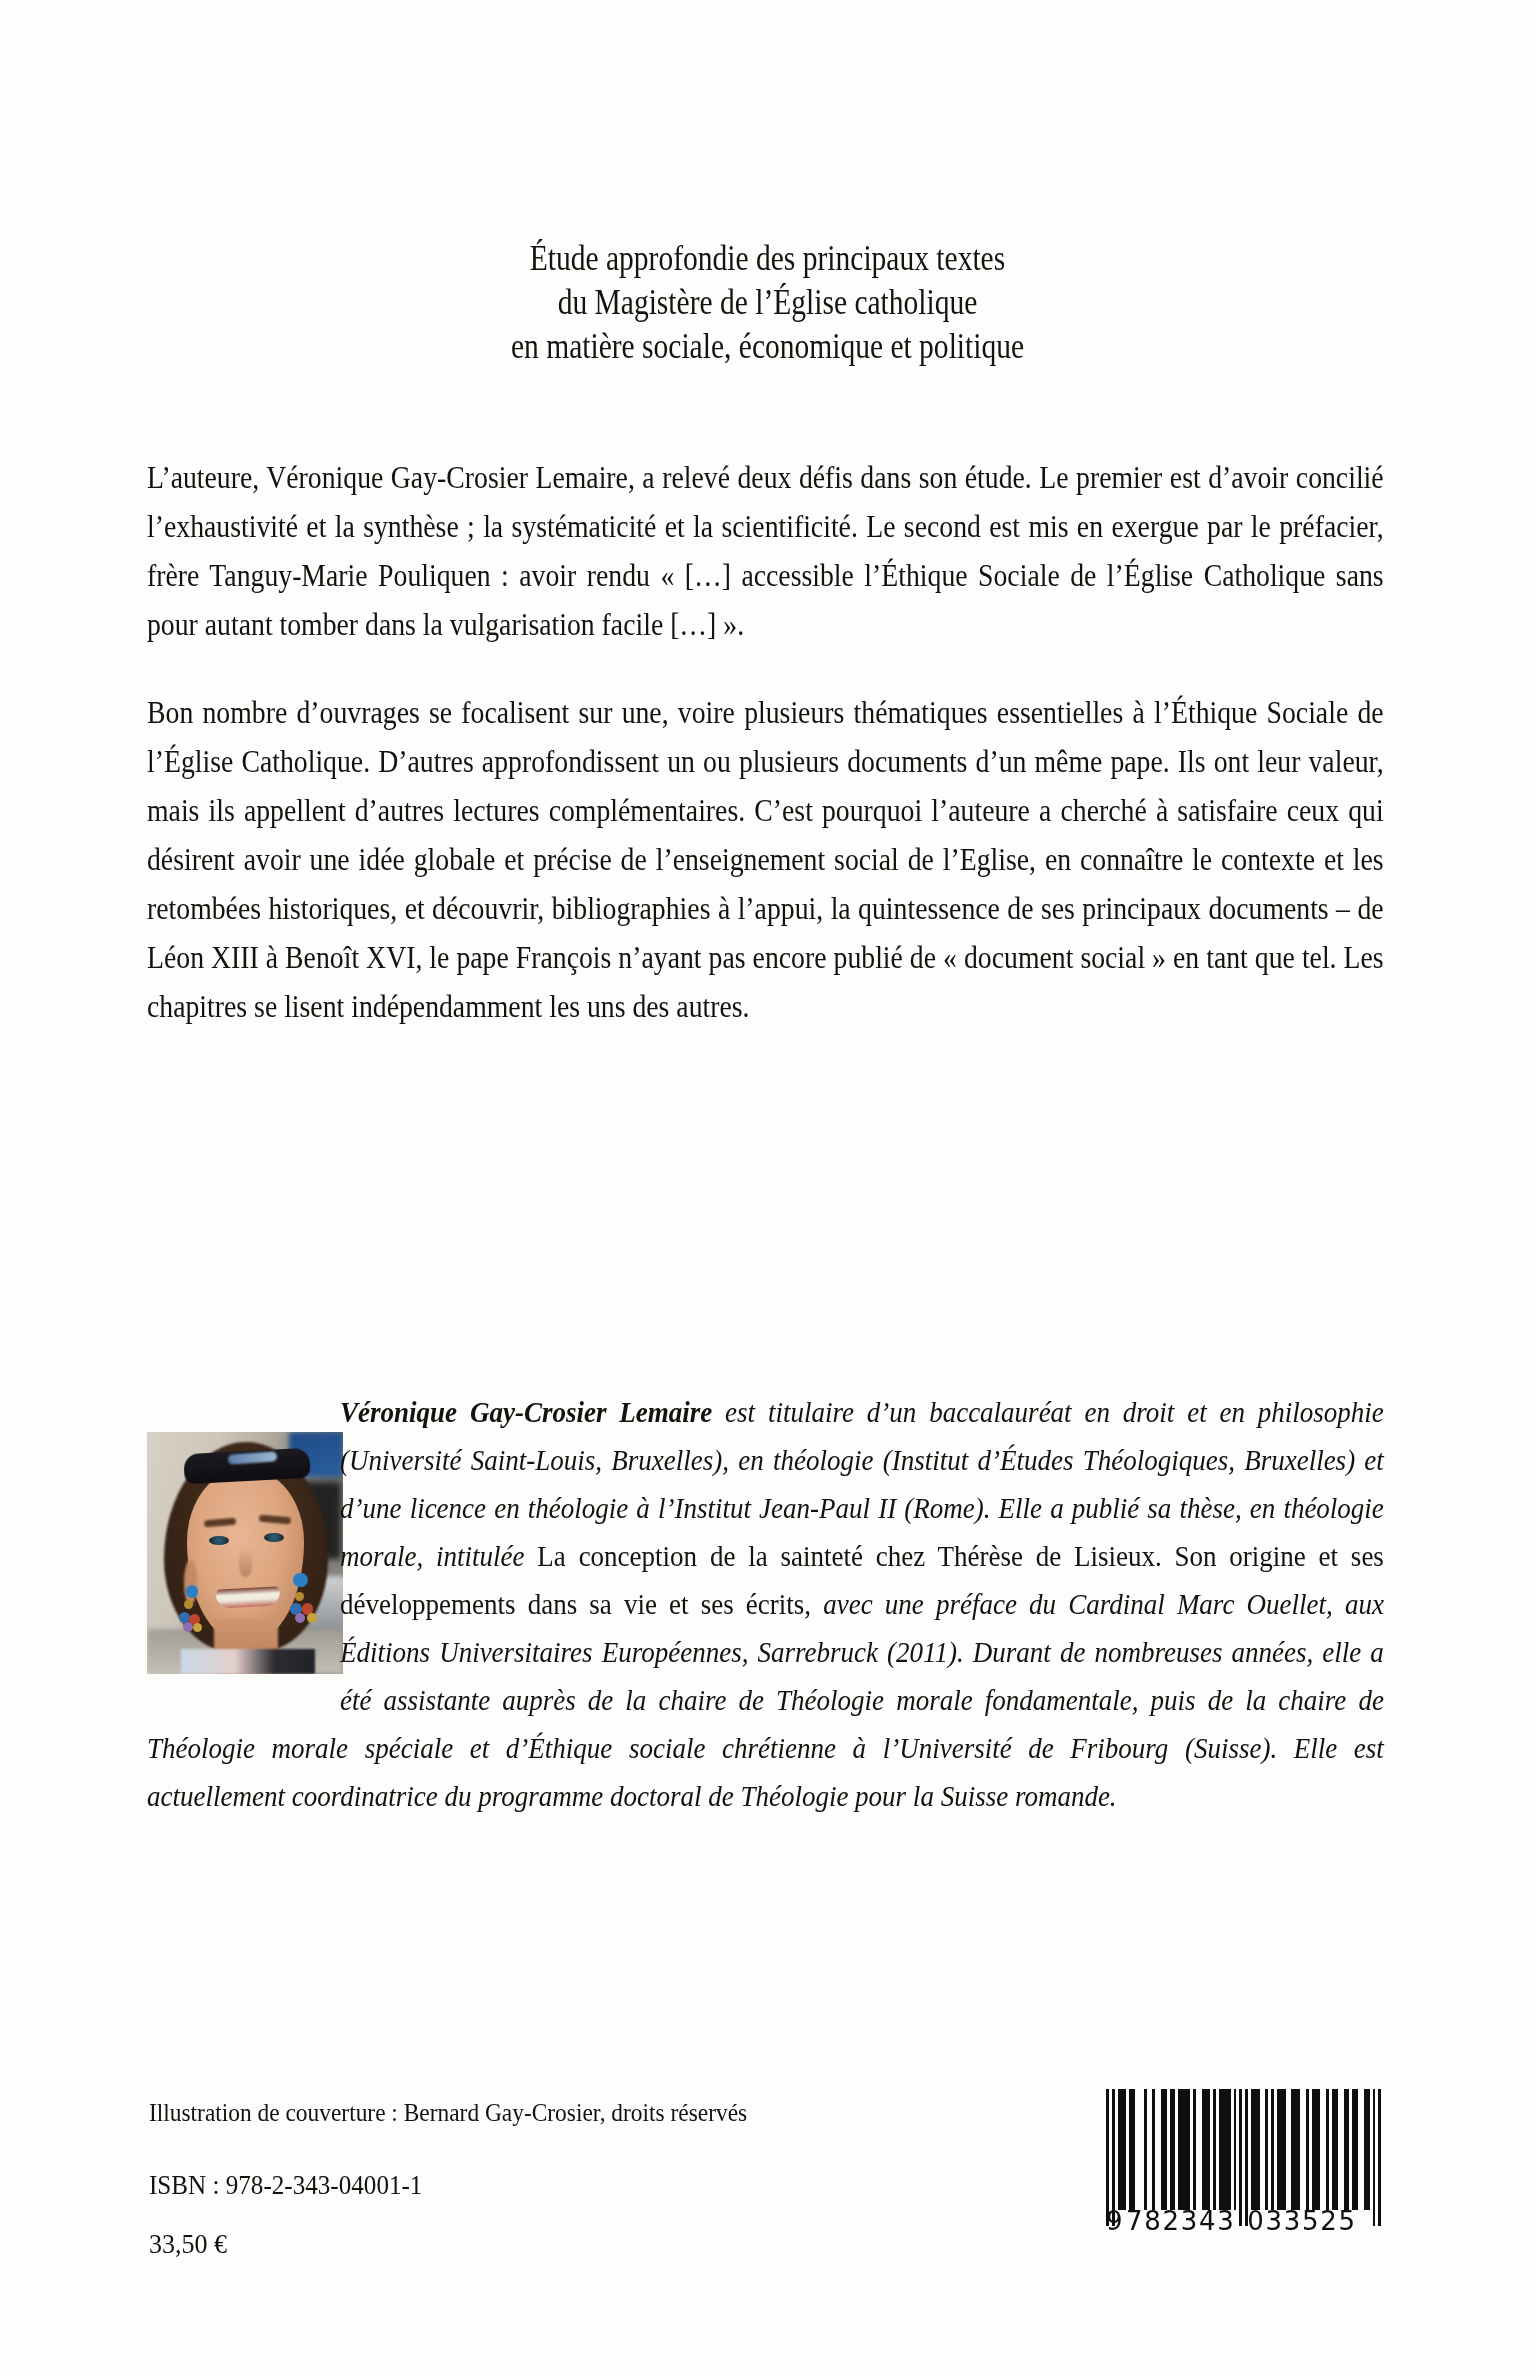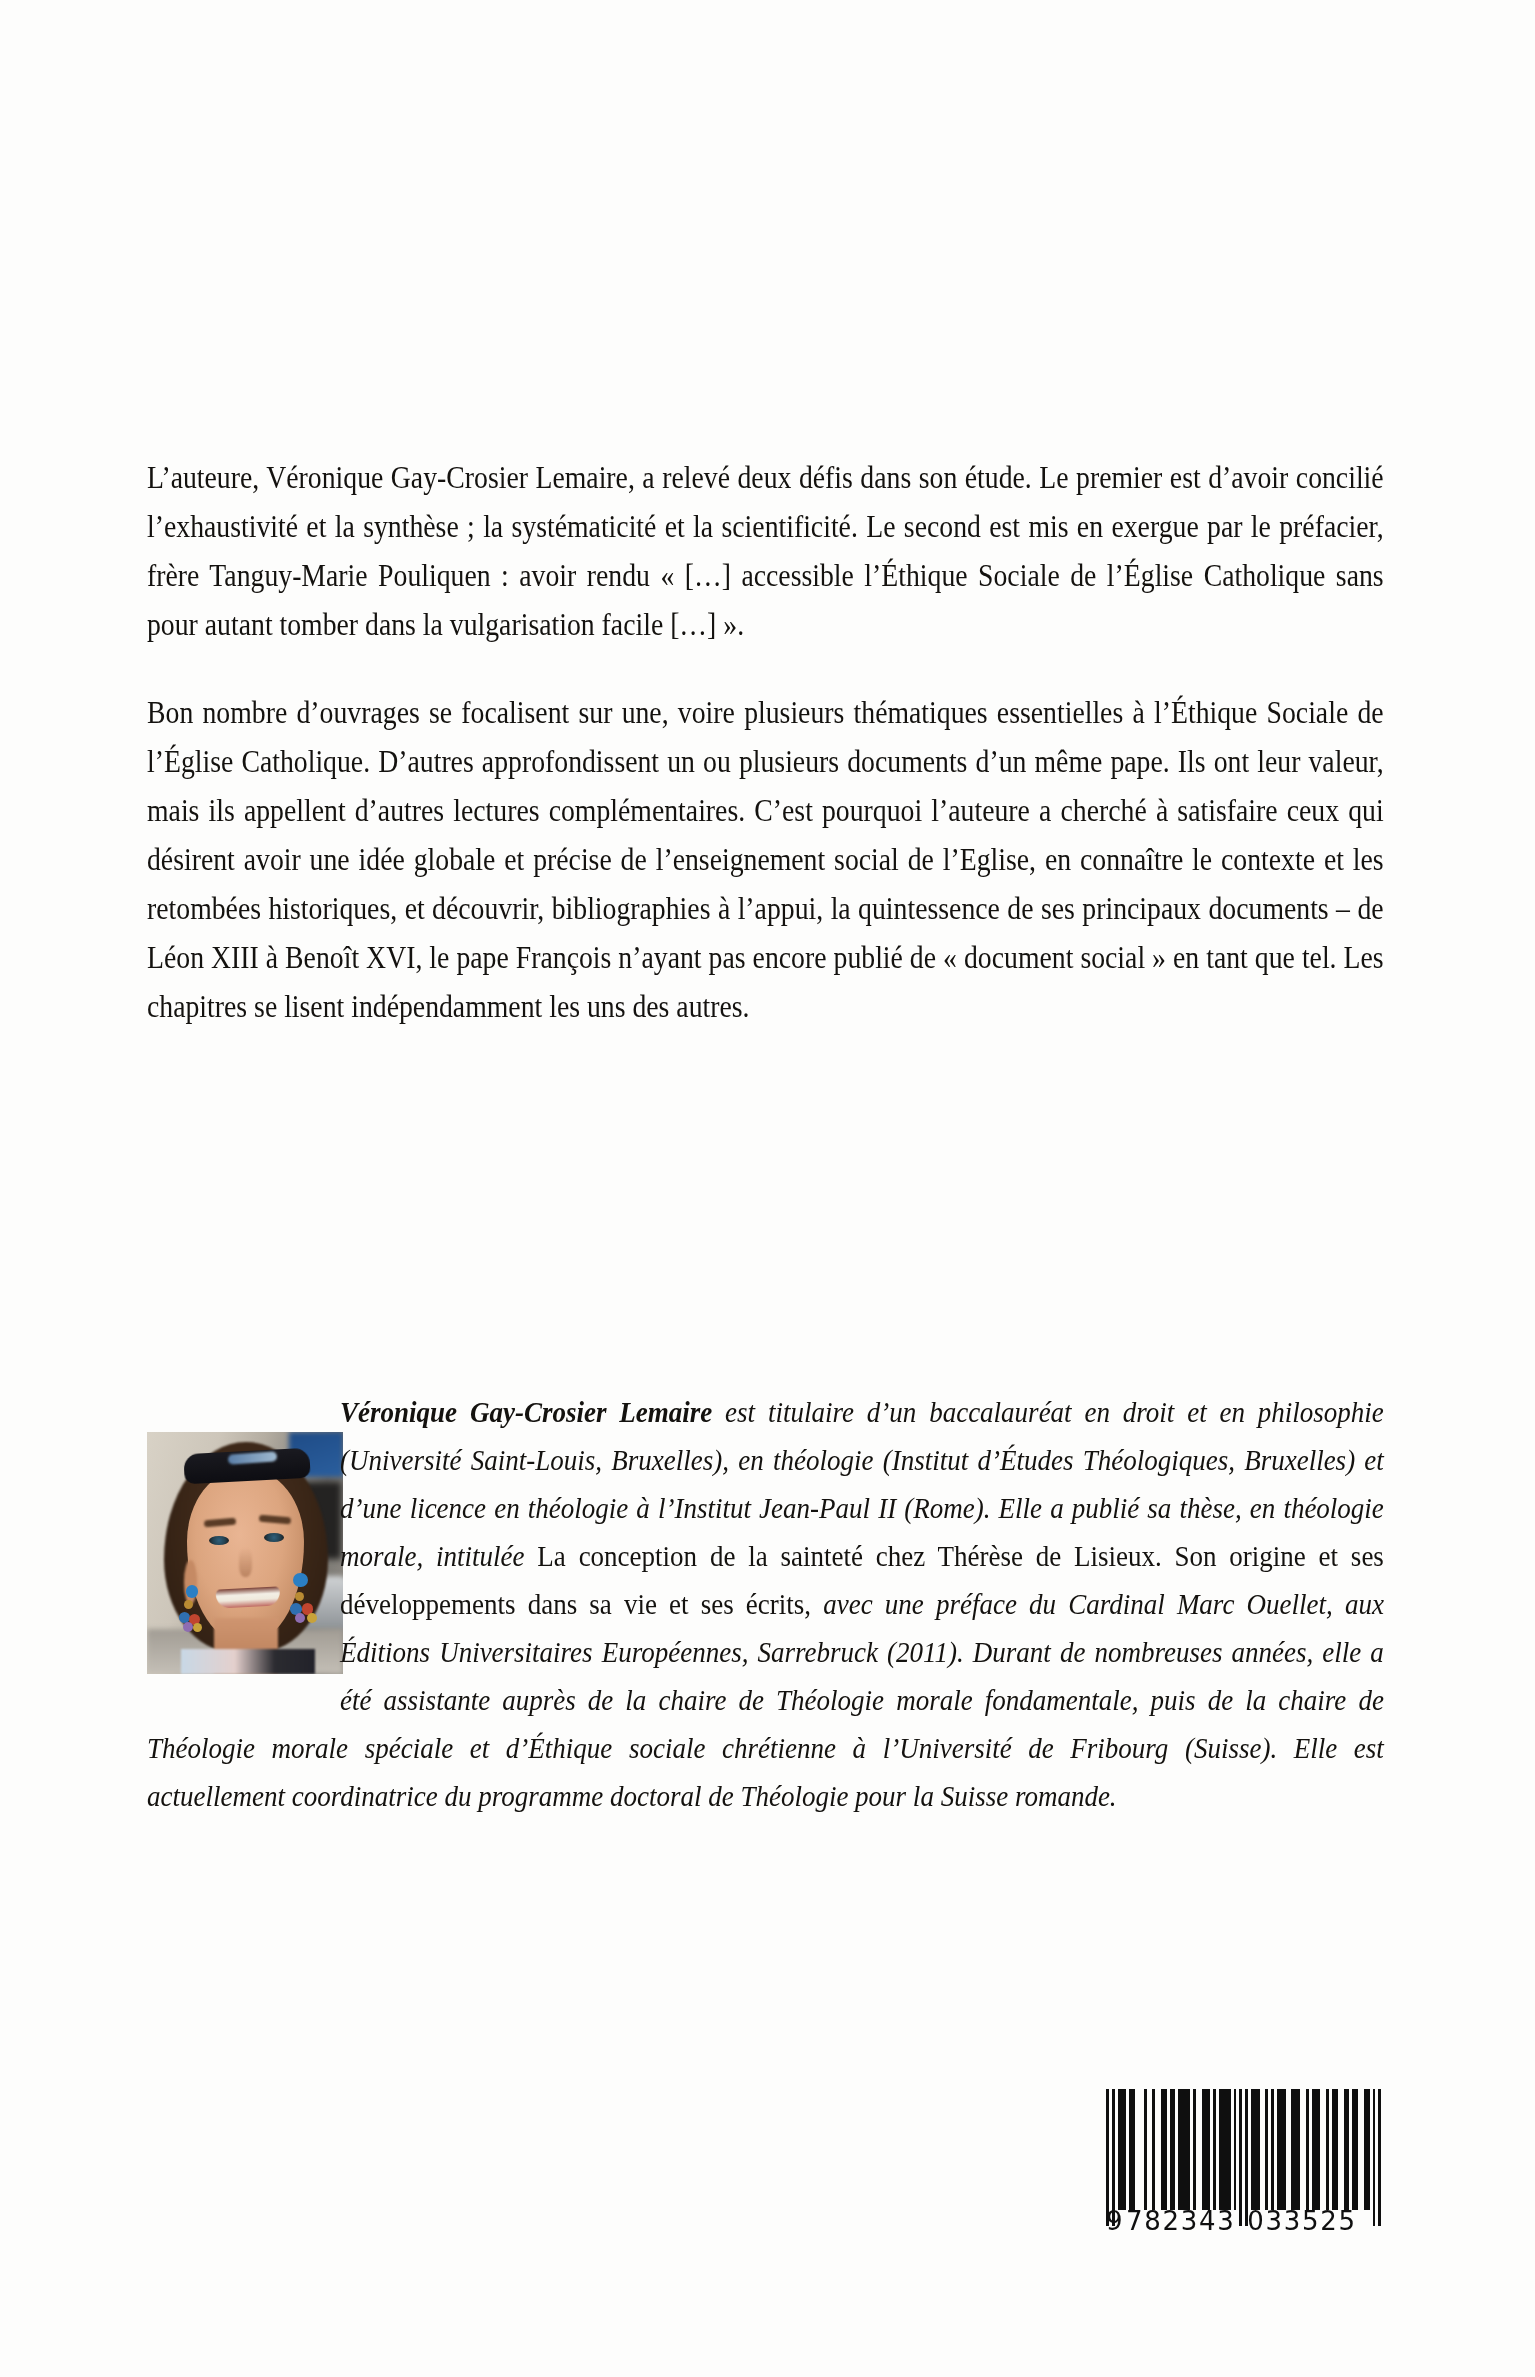--- a/index.html
+++ b/index.html
@@ -262,6 +262,11 @@
 <div class="page">
 
 
+  <div class="subtitle-block">
+    <div class="subtitle-line">Étude approfondie des principaux textes</div>
+    <div class="subtitle-line">du Magistère de l’Église catholique</div>
+    <div class="subtitle-line">en matière sociale, économique et politique</div>
+  </div>
 
   <div class="body-copy">
     <p class="para">L’auteure, Véronique Gay-Crosier Lemaire, a relevé deux défis dans son étude. Le premier est d’avoir concilié l’exhaustivité et la synthèse ; la systématicité et la scientificité. Le second est mis en exergue par le préfacier, frère Tanguy-Marie Pouliquen : avoir rendu « […] accessible l’Éthique Sociale de l’Église Catholique sans pour autant tomber dans la vulgarisation facile […] ».</p>

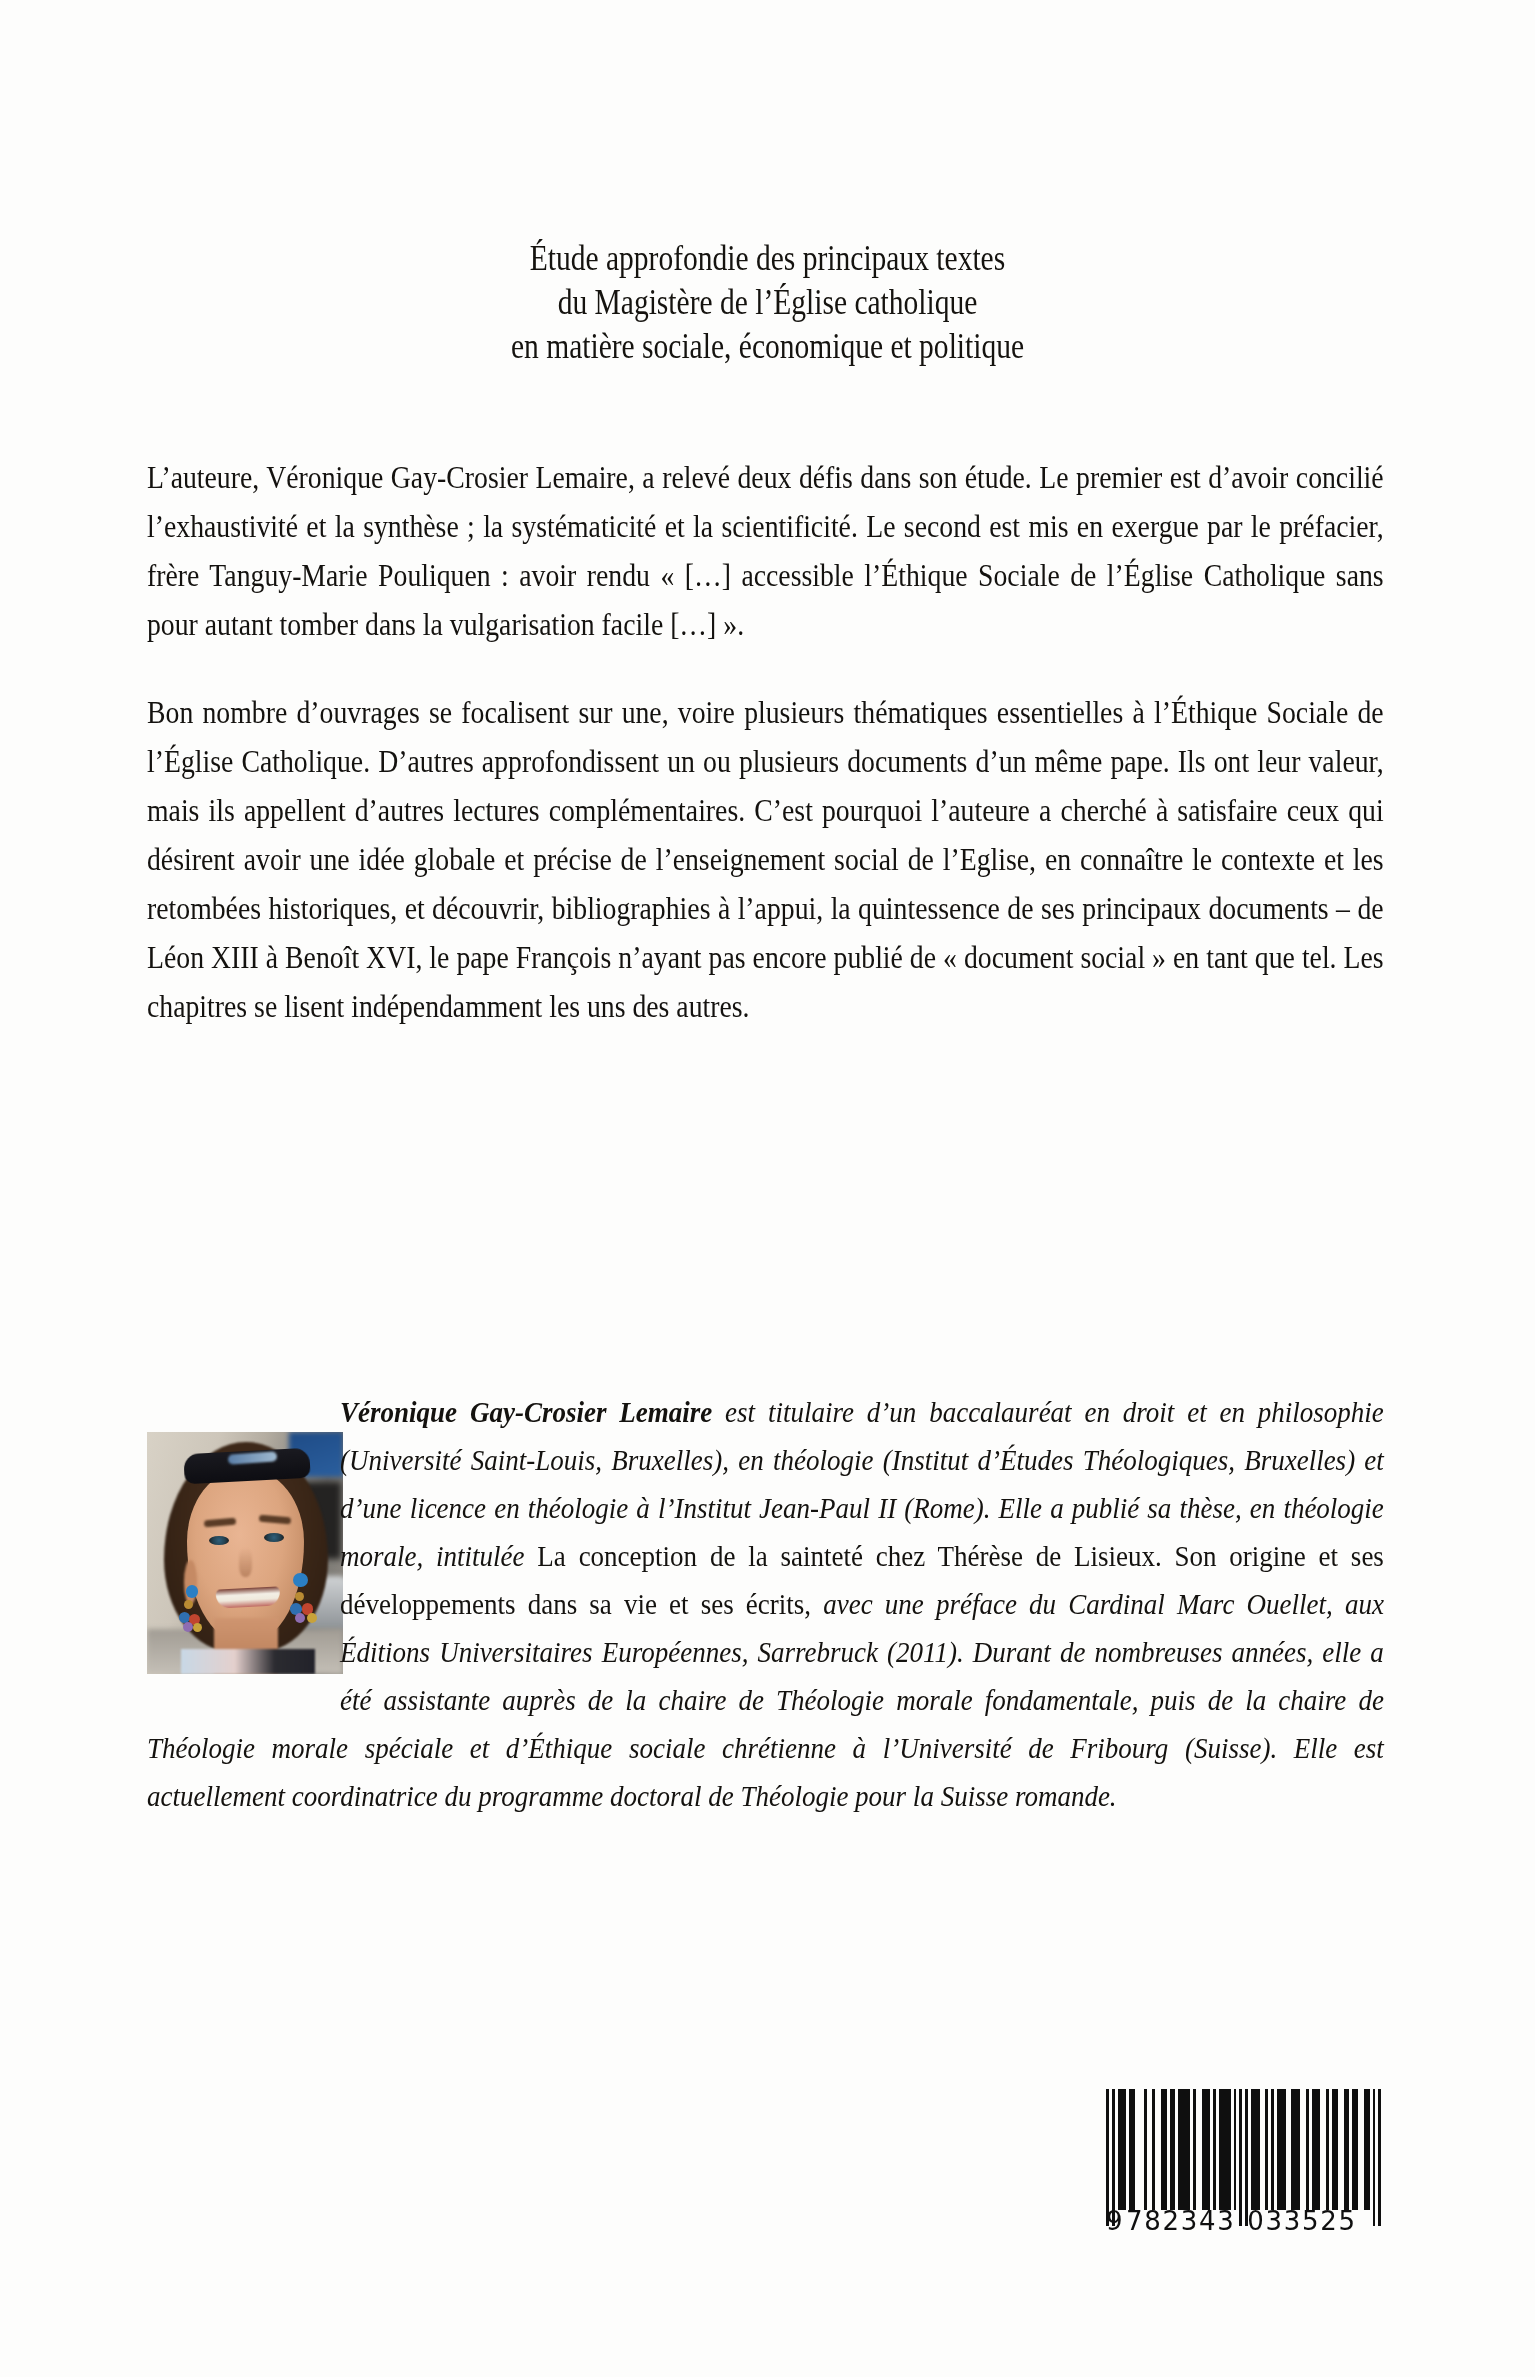--- a/index.html
+++ b/index.html
@@ -317,6 +317,11 @@
     </div>
   </div>
 
+  <div class="footer">
+    <div class="credit-line">Illustration de couverture : Bernard Gay-Crosier, droits réservés</div>
+    <div class="isbn-line">ISBN : 978-2-343-04001-1</div>
+    <div class="price-line">33,50 €</div>
+  </div>
 
   <div class="barcode-wrap">
     <div class="barcode-bars" id="barcode-bars">

